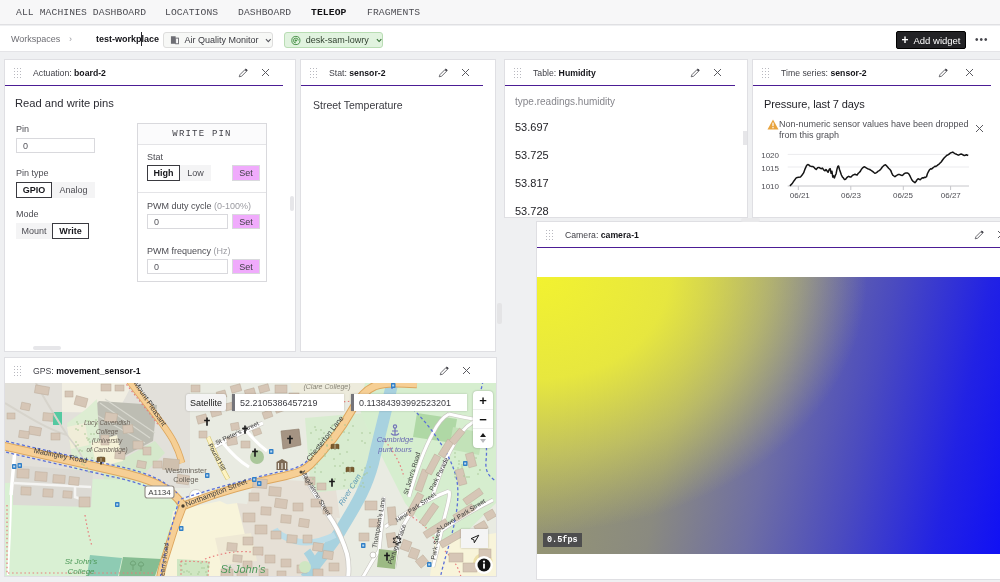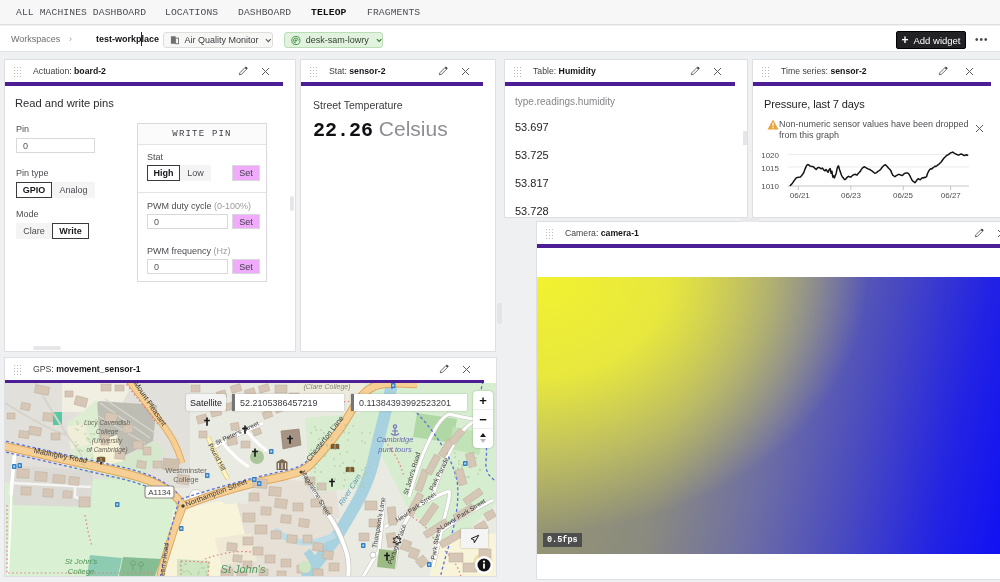--- a/index.html
+++ b/index.html
@@ -21,7 +21,7 @@
 
 
 .widget { position:absolute; background:#fff; border:1px solid #dfdfe3; }
-.whead { position:absolute; left:0; top:0; right:12px; height:26px; border-bottom:4px solid #4c1d95; display:flex; align-items:center; }
+.whead { position:absolute; left:0; top:0; right:12px; height:26px; border-bottom:1px solid #4c1d95; display:flex; align-items:center; }
 .whead .title { font-size:8.7px; color:#3f3f46; margin-left:13px; white-space:nowrap; }
 .whead .title b { color:#141419; }
 .dots { width:8px; height:11px; margin-left:8px; background-image:radial-gradient(circle, #b8b8bf 0.7px, transparent 0.8px); background-size:3px 3px; background-position:0 0; }

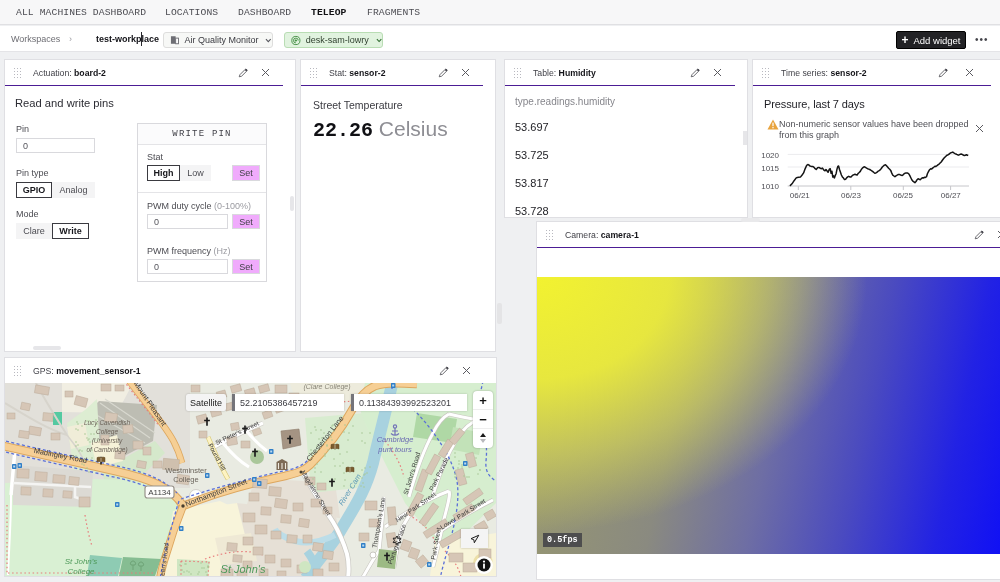--- a/index.html
+++ b/index.html
@@ -140,7 +140,6 @@
       </div>
     </div>
     <div class="abs" style="left:12px;top:39px;font-size:10.5px;color:#3a3a40;">Street Temperature</div>
-    <div class="abs" style="left:12px;top:57px;font-family:'Liberation Mono',monospace;font-size:20px;font-weight:bold;color:#101014;">22.26<span style="font-family:'Liberation Sans',sans-serif;font-weight:normal;font-size:21px;color:#8e8e94;"> Celsius</span></div>
   </div>
 
   <div class="widget" id="w3" style="left:504px;top:59px;width:244px;height:159px;">

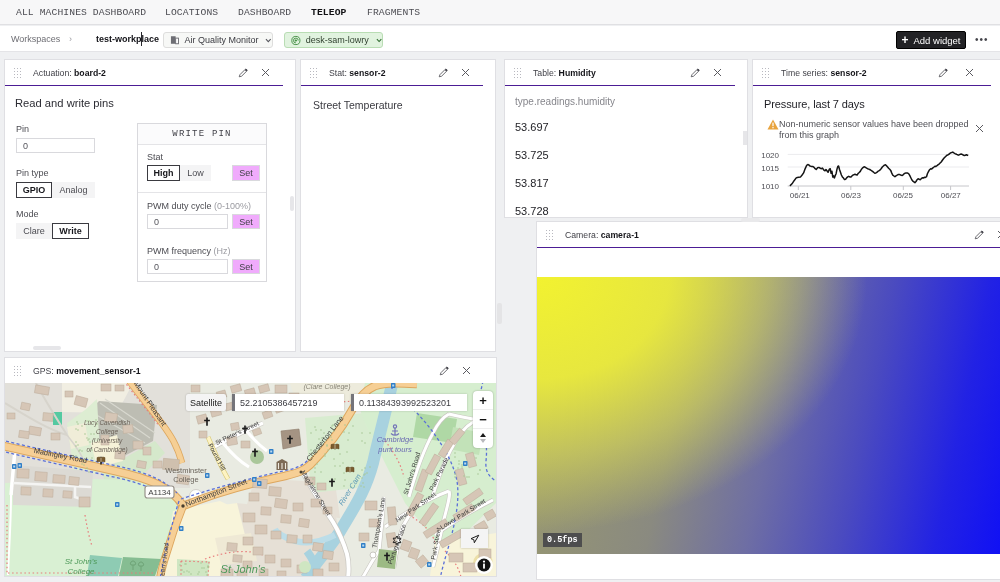--- a/index.html
+++ b/index.html
@@ -101,7 +101,7 @@
     </div>
     <span class="label abs" style="left:11px;top:149px;">Mode</span>
     <div class="abs" style="left:11px;top:163px;display:flex;">
-      <div class="tbtn" style="width:36px;">Clare</div>
+      <div class="tbtn" style="width:36px;">Mount</div>
         <div class="tbtn sel" style="width:37px;">Write</div>
     </div>
 

